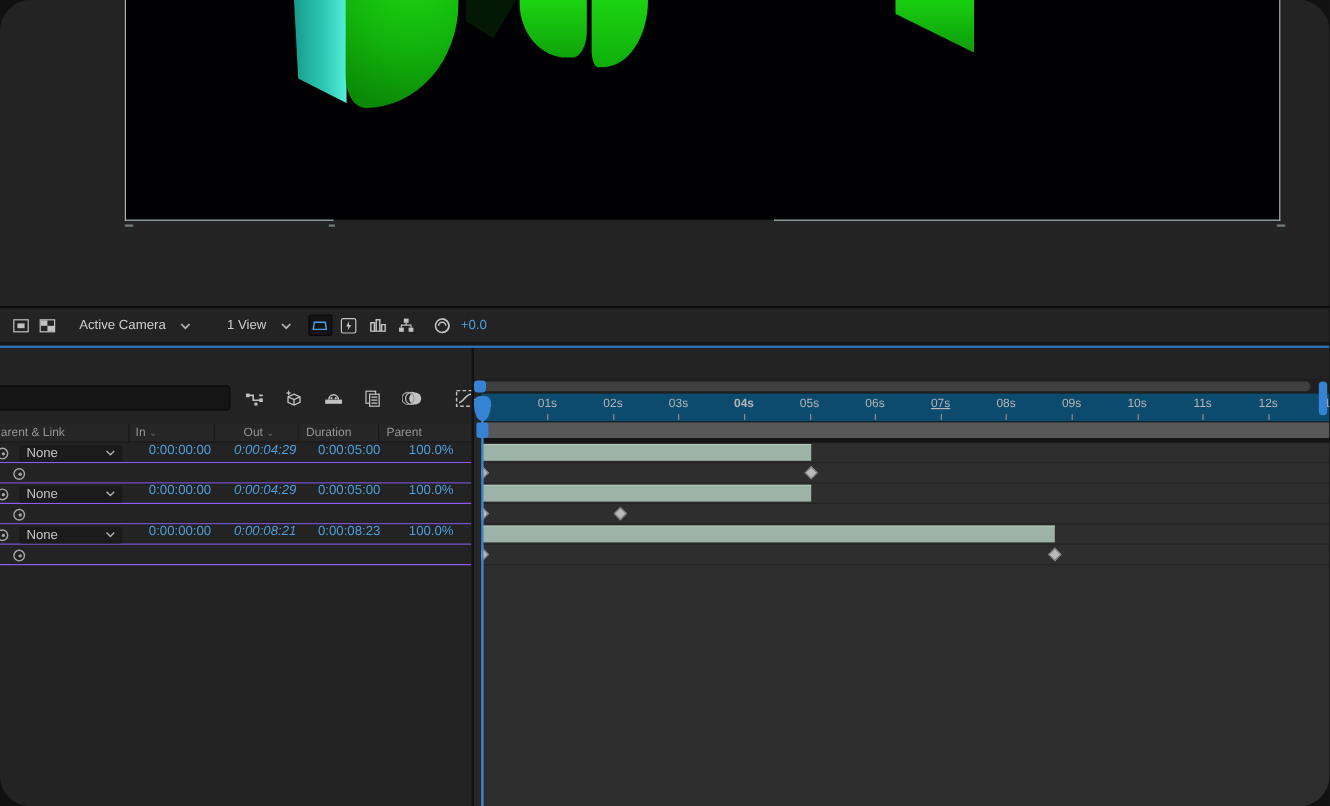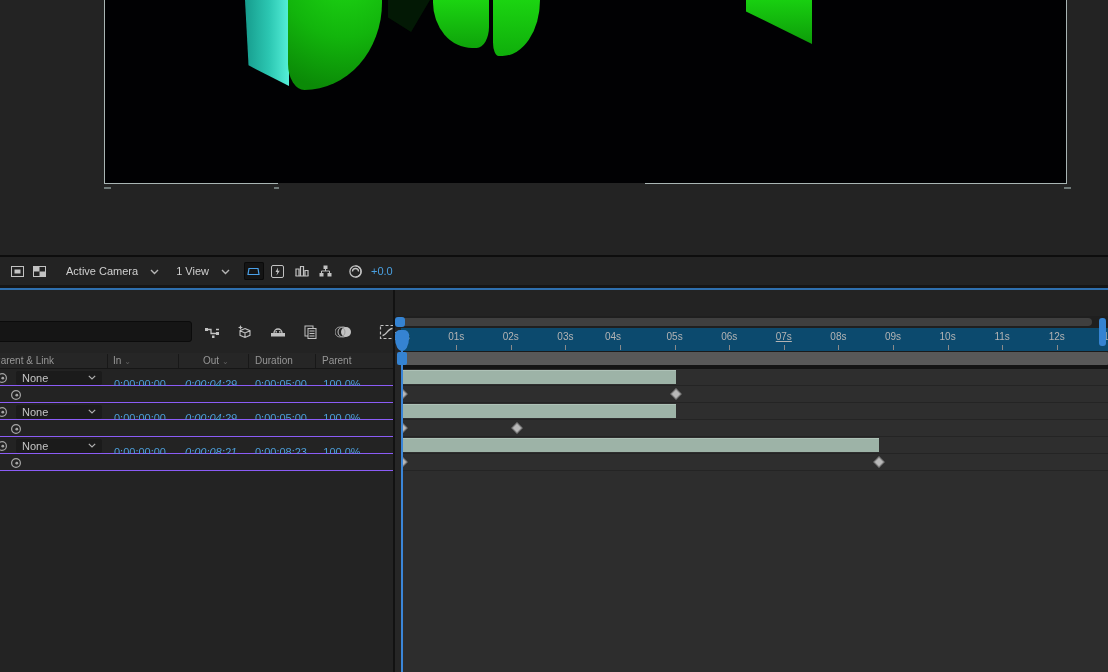--- a/index.html
+++ b/index.html
@@ -7,7 +7,7 @@
   .screen {
     position:relative; width:1108px; height:672px; overflow:hidden;
     background:#232323; font-family:"Liberation Sans", sans-serif;
-    font-size:11px; color:#c8c8c8;
+    font-size:11px; color:#c8c8c8;border-radius:26px;
   }
   
   .viewer { position:absolute; left:0; top:0; width:1108px; height:256px; background:#232323; }

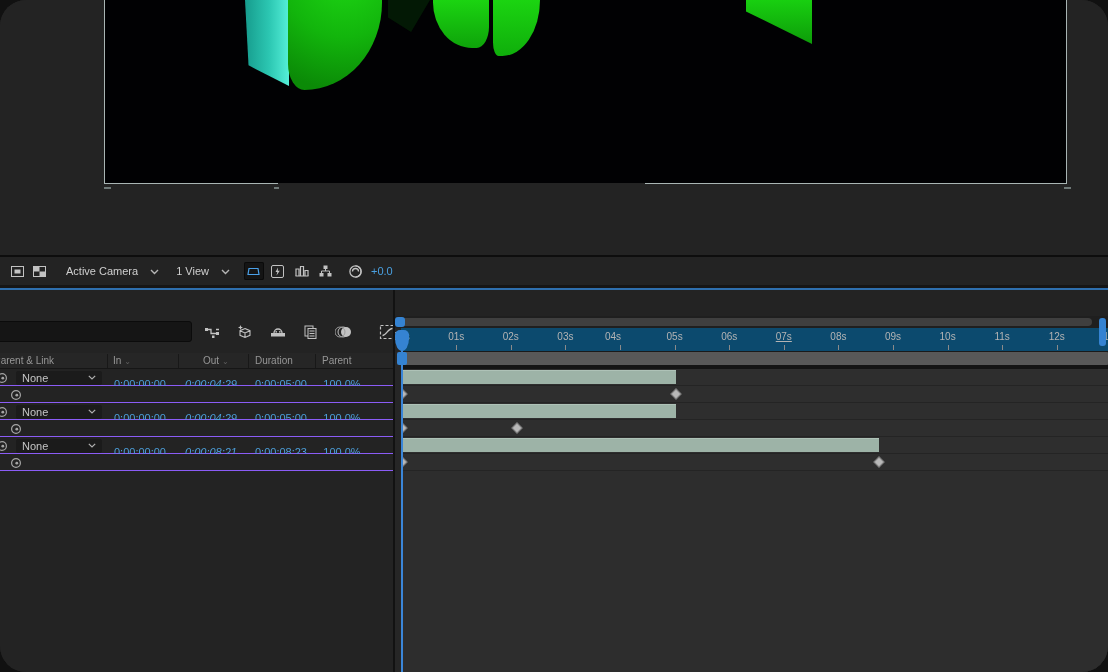--- a/index.html
+++ b/index.html
@@ -149,7 +149,7 @@
           </svg>
       </span>
     </div>
-    <div class="dd" style="margin-left:1px;">
+    <div class="dd" style="margin-left:14px;">
       <span>1 View</span>
       <span class="chev">
         <svg class="ic" width="9" height="6" viewBox="0 0 9 6">

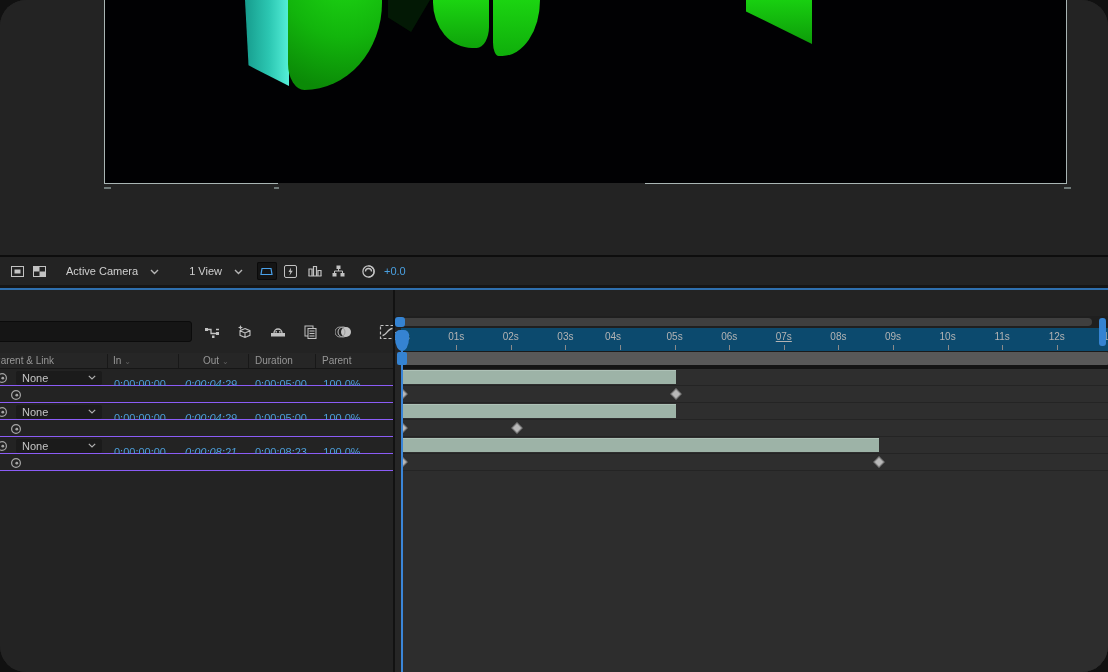--- a/index.html
+++ b/index.html
@@ -355,7 +355,7 @@
           <span class="ruler-tick" style="left: 115.8px;"></span>
           <span class="ruler-label" style="left: 170.4px;">03s</span>
           <span class="ruler-tick" style="left: 170.4px;"></span>
-          <span class="ruler-label" style="left: 218px;">04s</span>
+          <span class="ruler-label" style="left: 225px; font-weight: bold;">04s</span>
           <span class="ruler-tick" style="left: 225px;"></span>
           <span class="ruler-label" style="left: 279.6px;">05s</span>
           <span class="ruler-tick" style="left: 279.6px;"></span>

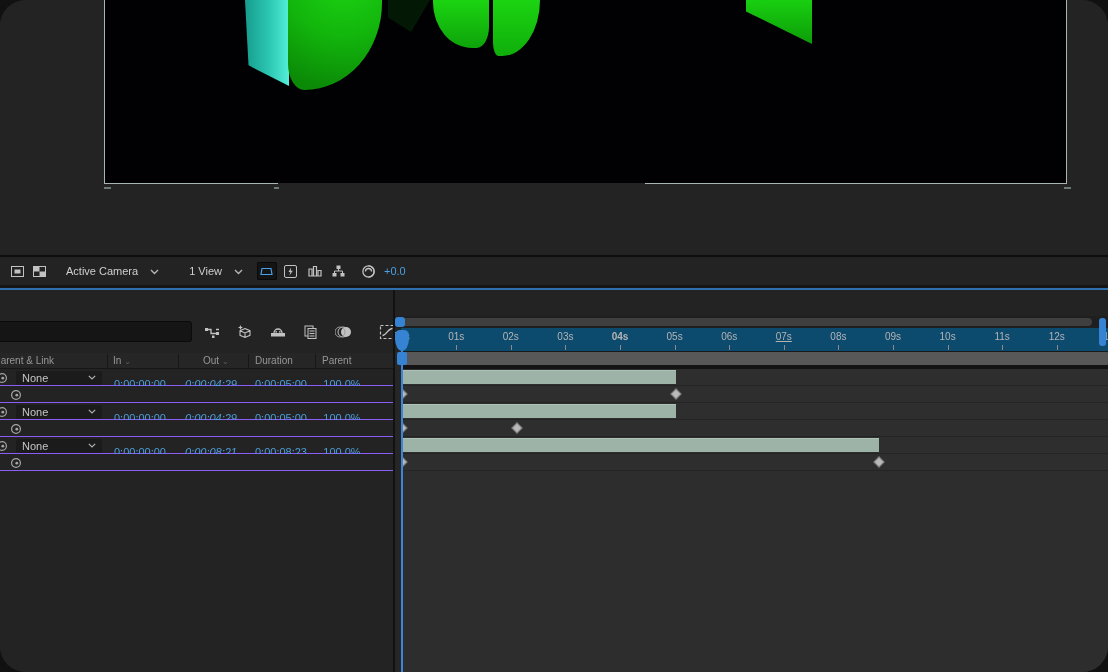--- a/index.html
+++ b/index.html
@@ -75,7 +75,7 @@
   .none-dd { position:absolute; left:16px; top:1.5px; width:86px; height:14px; background:#1b1b1b;
     border-radius:2px; display:flex; align-items:center; justify-content:space-between; padding:0 6px;
     color:#c4c4c4; }
-  .tc { position:absolute; top:9px; color:#4c9ed9; width:72px; text-align:center; }
+  .tc { position:absolute; top:0; color:#4c9ed9; width:72px; text-align:right; }
   .tc.c-in { left:104px; } .tc.c-out { left:175px;font-style:italic; } .tc.c-dur { left:245px; } .tc.c-str { left:306px; }
 
   

